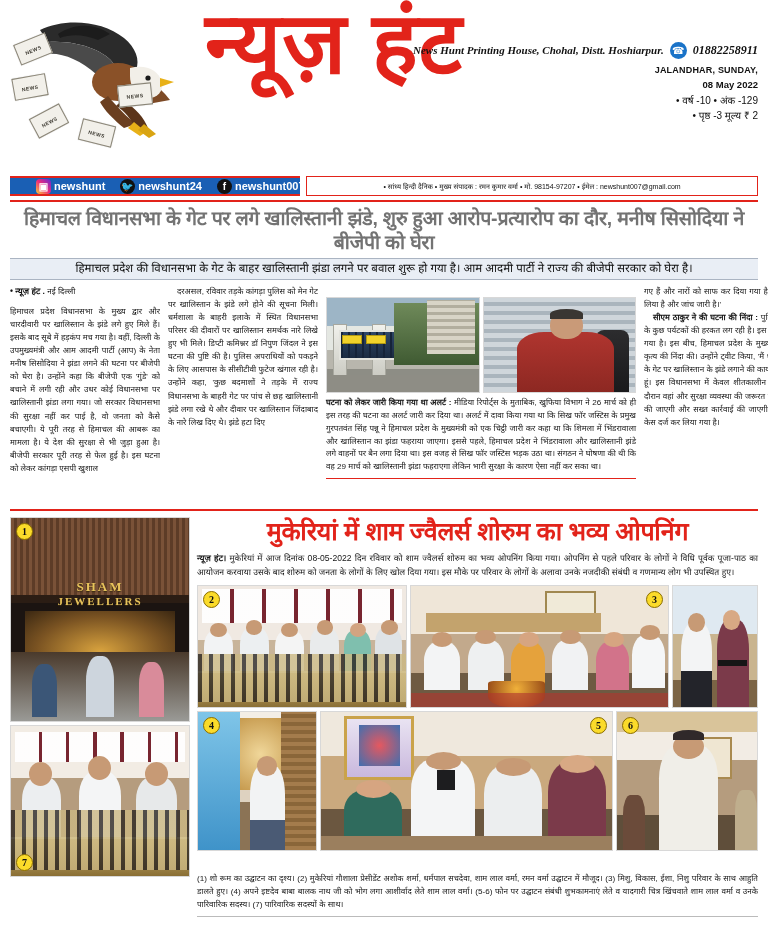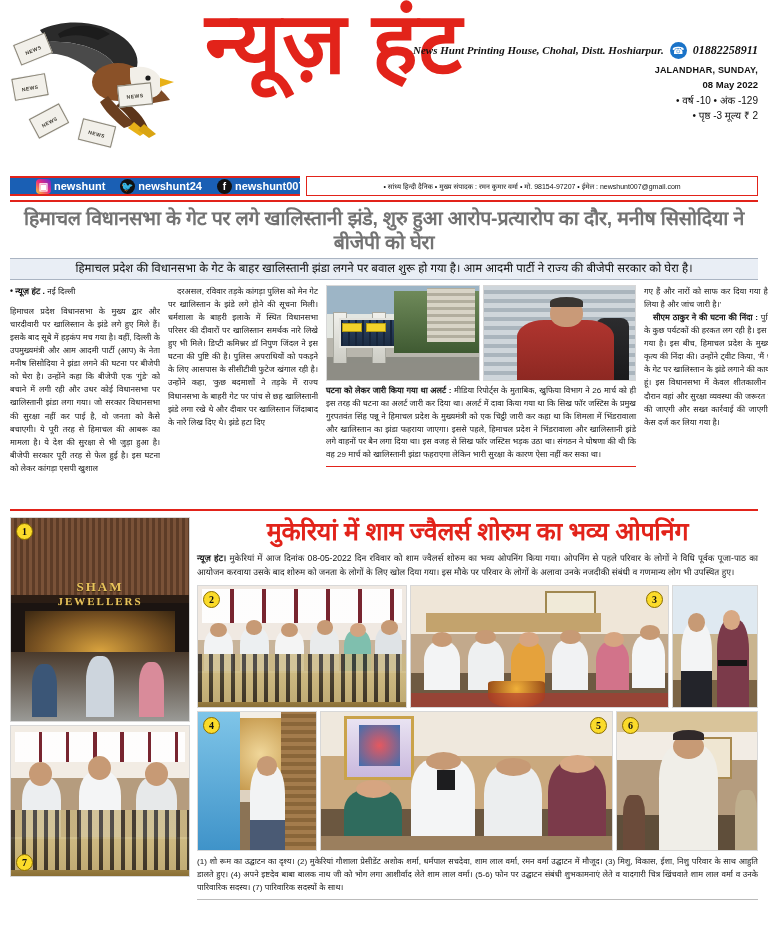--- a/index.html
+++ b/index.html
@@ -232,7 +232,7 @@
   .col b { font-weight: bold; }
 
   
-  .lead-photos { flex: 0 0 310px; }
+  .lead-photos { flex: 0 0 310px; margin-top: 12px; }
   .photo-pair { display: flex; gap: 3px; height: 96px; }
   .ph {
     flex: 1;

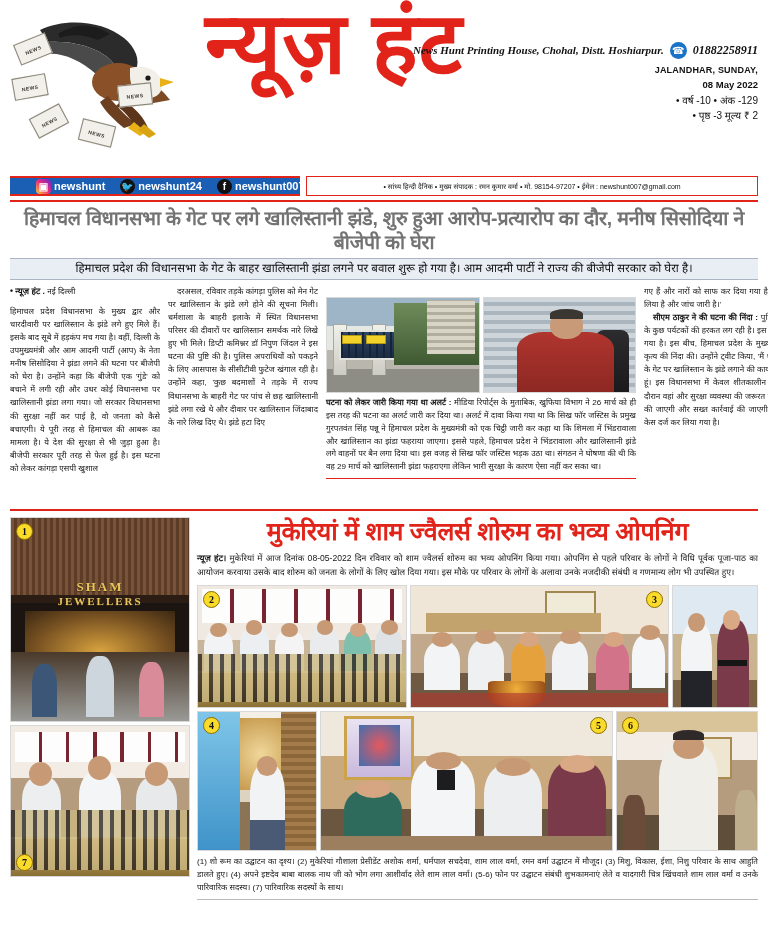--- a/index.html
+++ b/index.html
@@ -288,7 +288,7 @@
     line-height: 1.6;
     text-align: justify;
     color: #161616;
-    margin-top: 5px;
+    margin-top: 22px;
     padding-bottom: 4px;
     border-bottom: 1px solid #bbb;
   }

